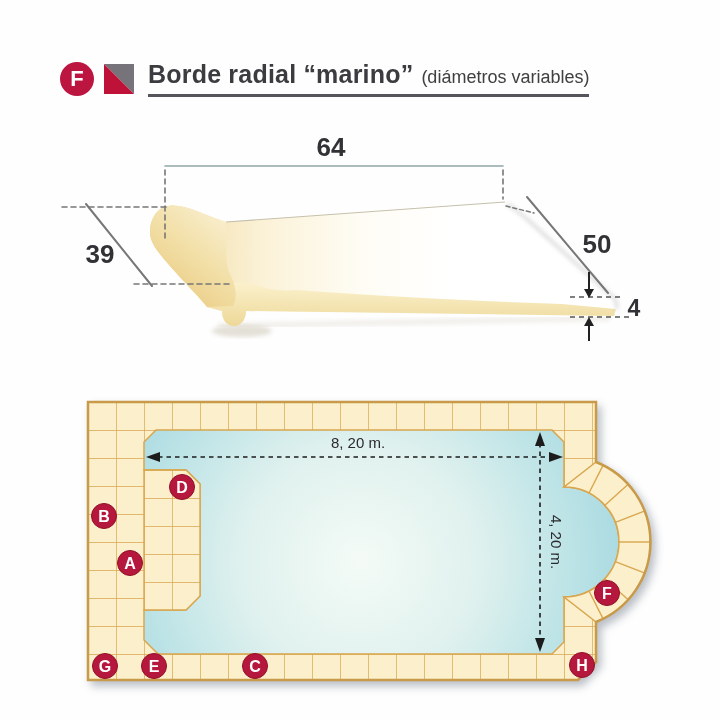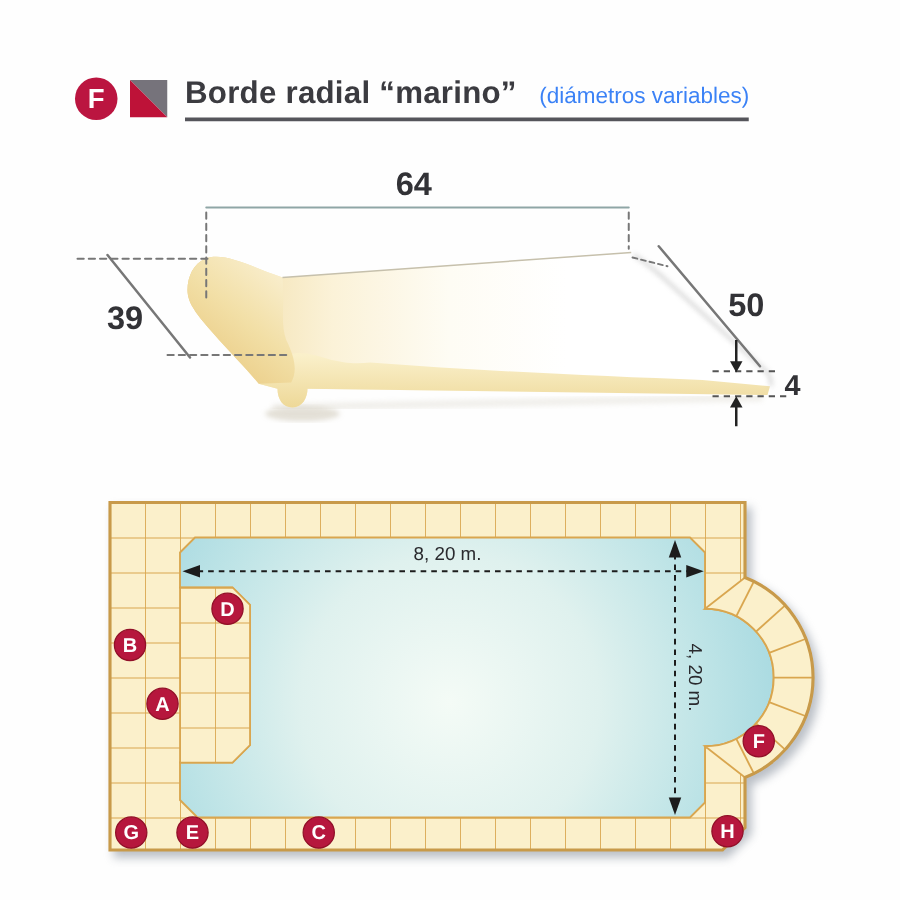--- a/index.html
+++ b/index.html
@@ -14,7 +14,7 @@
            font-size:22px;font-weight:bold;}
   .logo-square{width:30px;height:30px;display:block;}
   .title-block{border-bottom:3px solid #55555b;padding-bottom:5px;margin-left:4px;
-               display:flex;align-items:baseline;gap:18px;white-space:nowrap;}
+               display:flex;align-items:baseline;gap:8px;white-space:nowrap;}
   .title-main{font-size:25px;font-weight:600;color:#3b3b40;letter-spacing:.2px;}
   .title-sub{font-size:18px;font-weight:500;color:#3b82f6;}
 

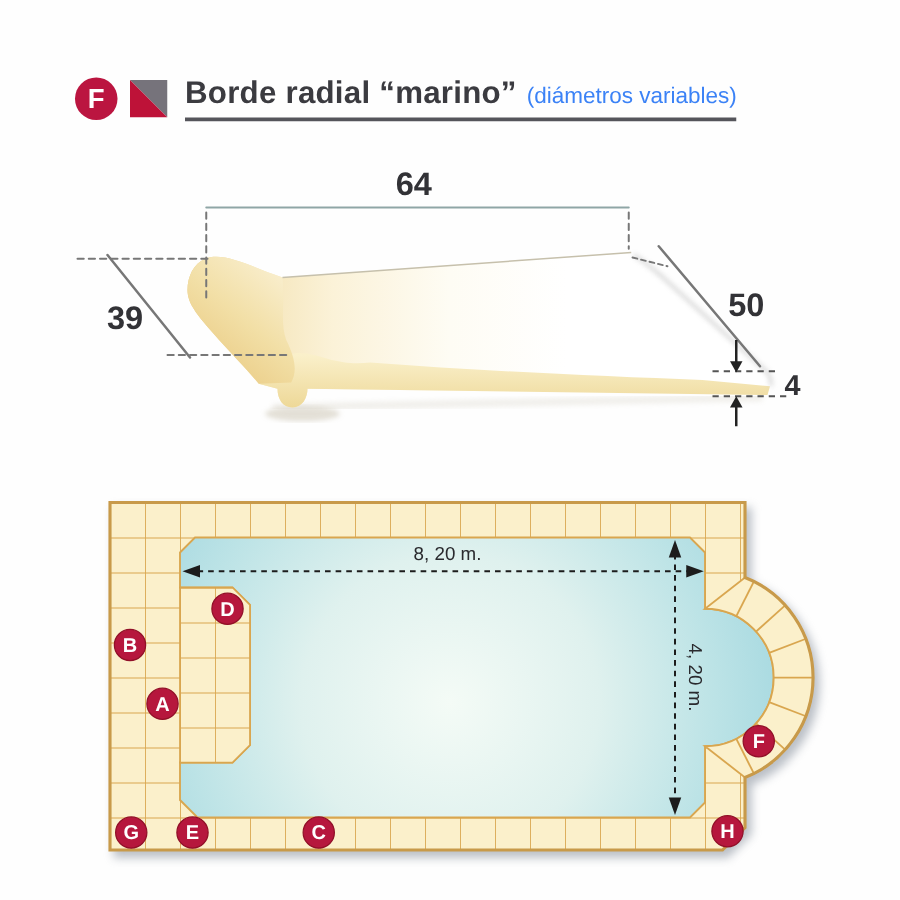--- a/index.html
+++ b/index.html
@@ -16,7 +16,7 @@
   .title-block{border-bottom:3px solid #55555b;padding-bottom:5px;margin-left:4px;
                display:flex;align-items:baseline;gap:8px;white-space:nowrap;}
   .title-main{font-size:25px;font-weight:600;color:#3b3b40;letter-spacing:.2px;}
-  .title-sub{font-size:18px;font-weight:500;color:#3b82f6;}
+  .title-sub{font-size:18px;font-weight:500;color:#404040;}
 
   svg text{font-family:"Liberation Sans", sans-serif;}
   .dim-num{font-size:26px;font-weight:600;fill:#323236;}

